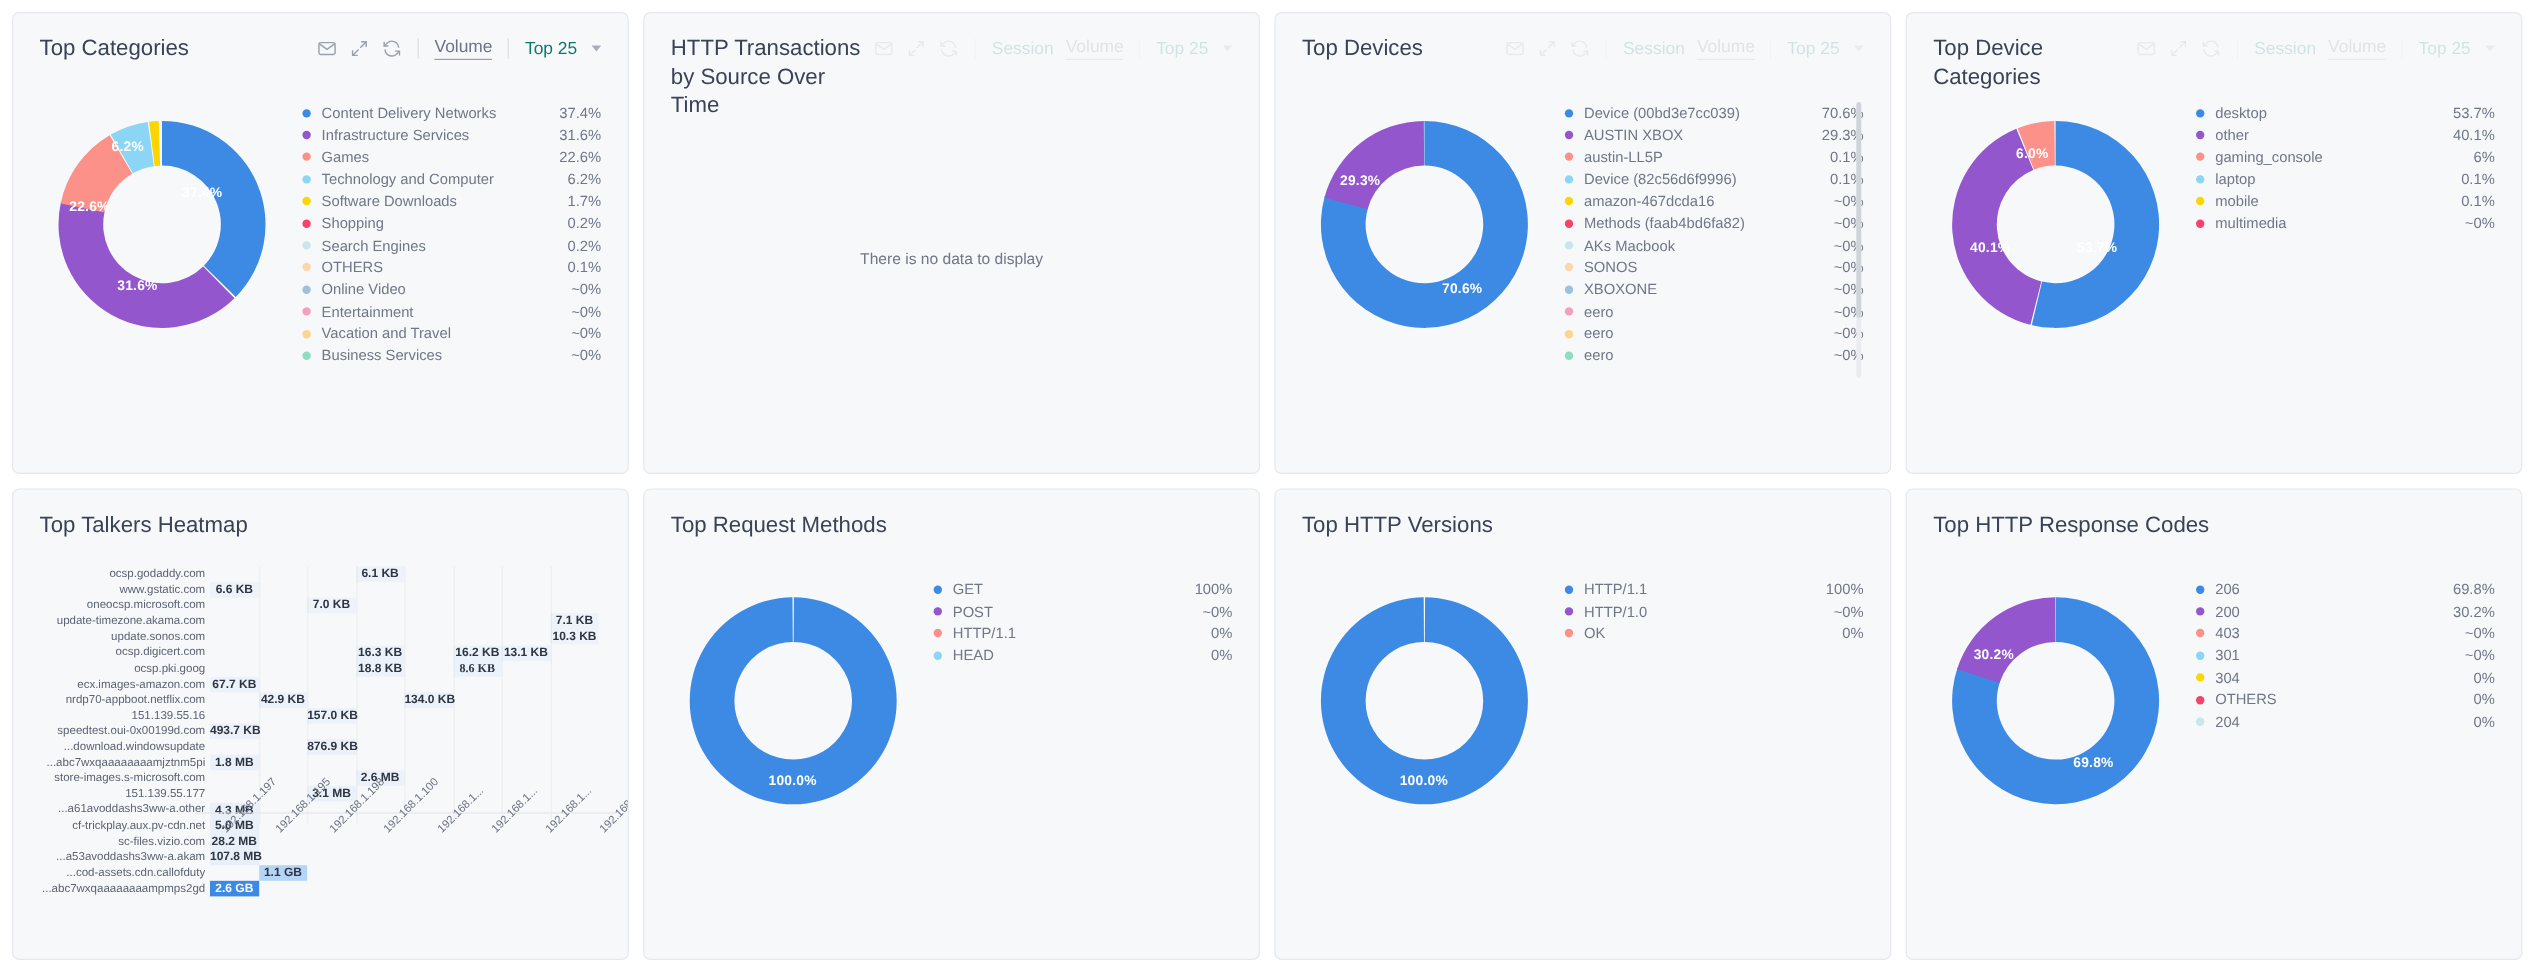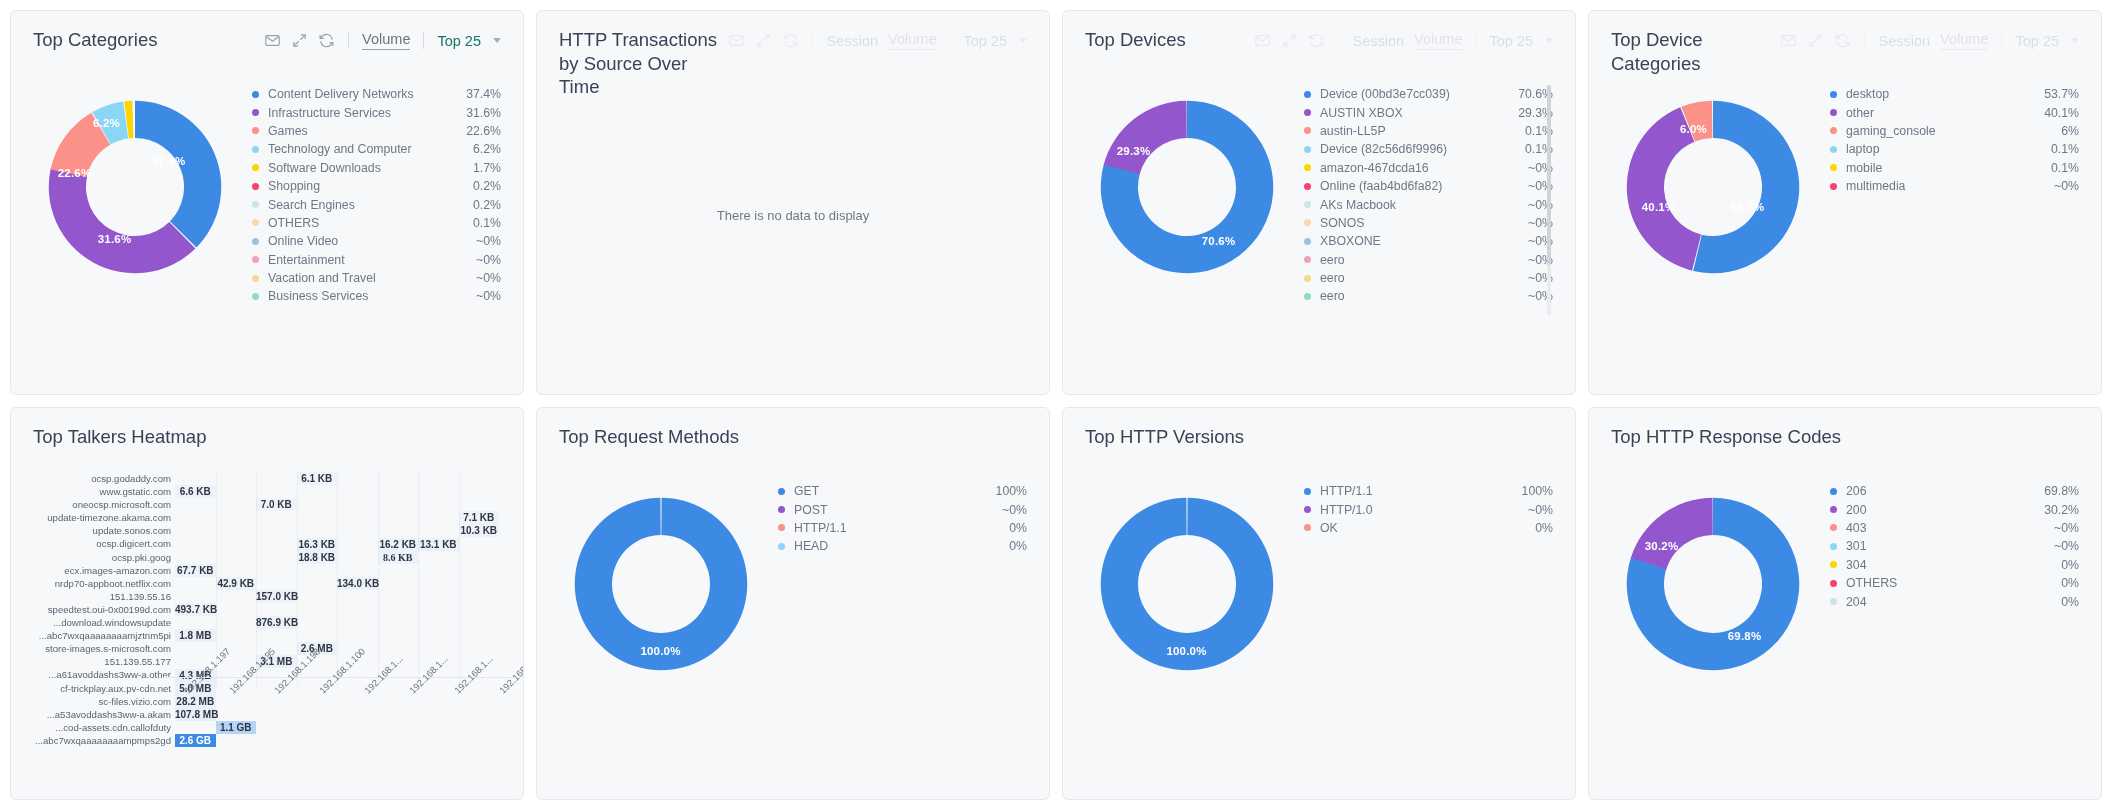--- a/index.html
+++ b/index.html
@@ -381,7 +381,7 @@
             </div>
             <div class="legend-row">
               <span class="dot" style="background: rgb(245, 67, 107);"></span>
-              <span class="legend-label">Online (faab4bd6fa82)</span>
+              <span class="legend-label">Methods (faab4bd6fa82)</span>
               <span class="legend-value">~0%</span>
             </div>
             <div class="legend-row">

